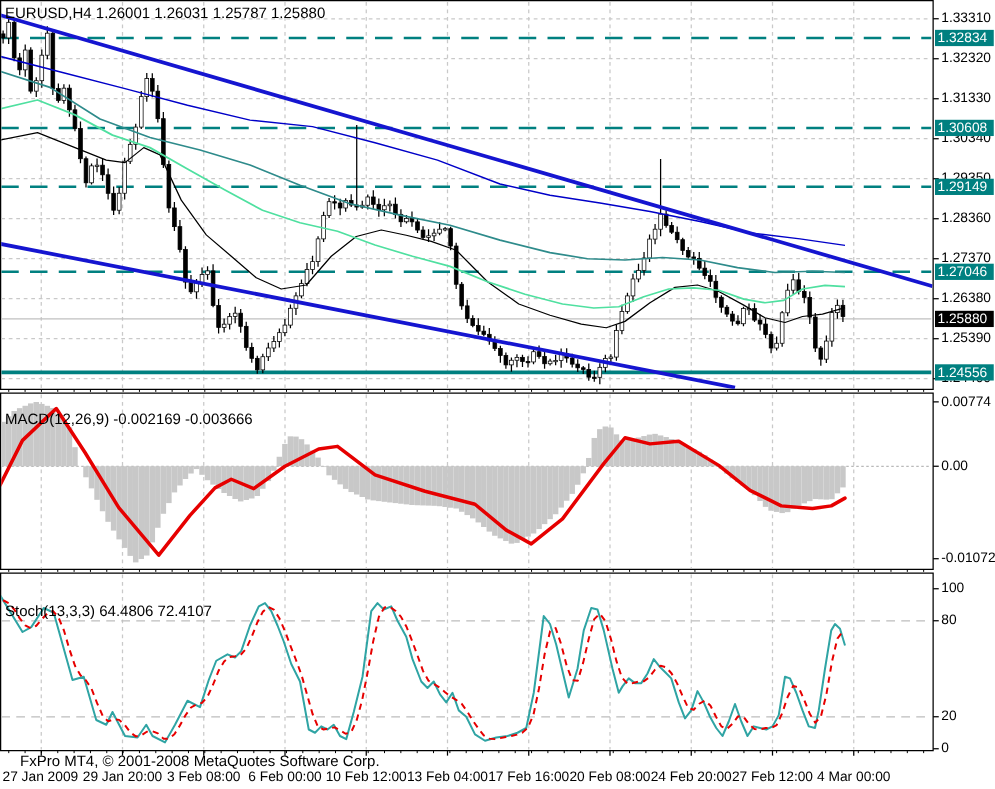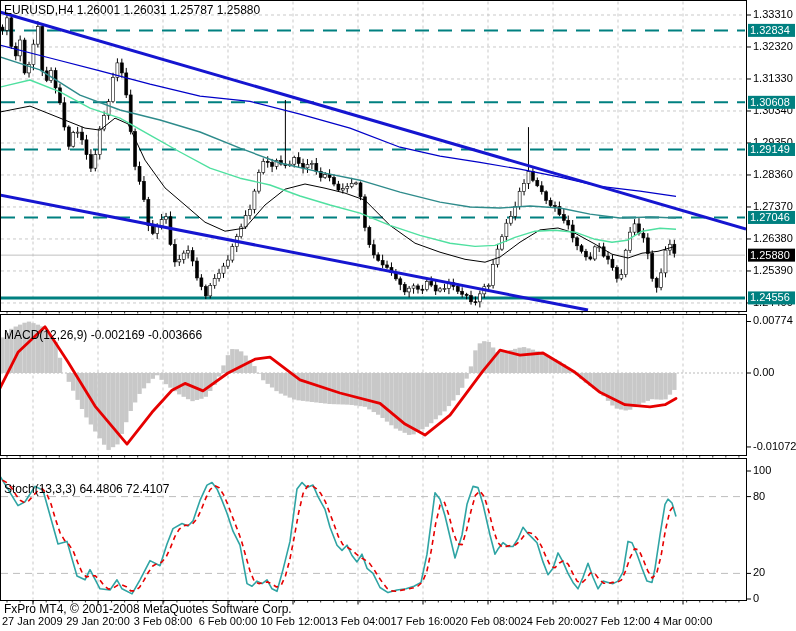--- a/index.html
+++ b/index.html
@@ -11,7 +11,7 @@
   .title{left:4px;top:3px;}
   .macd-label{left:4px;top:328px;}
   .stoch-label{left:4px;top:462px;margin-top:20px;}
-  .copyright{left:4px;top:602px;}
+  .copyright{left:16px;top:602px;}
 </style>
 </head>
 <body>

